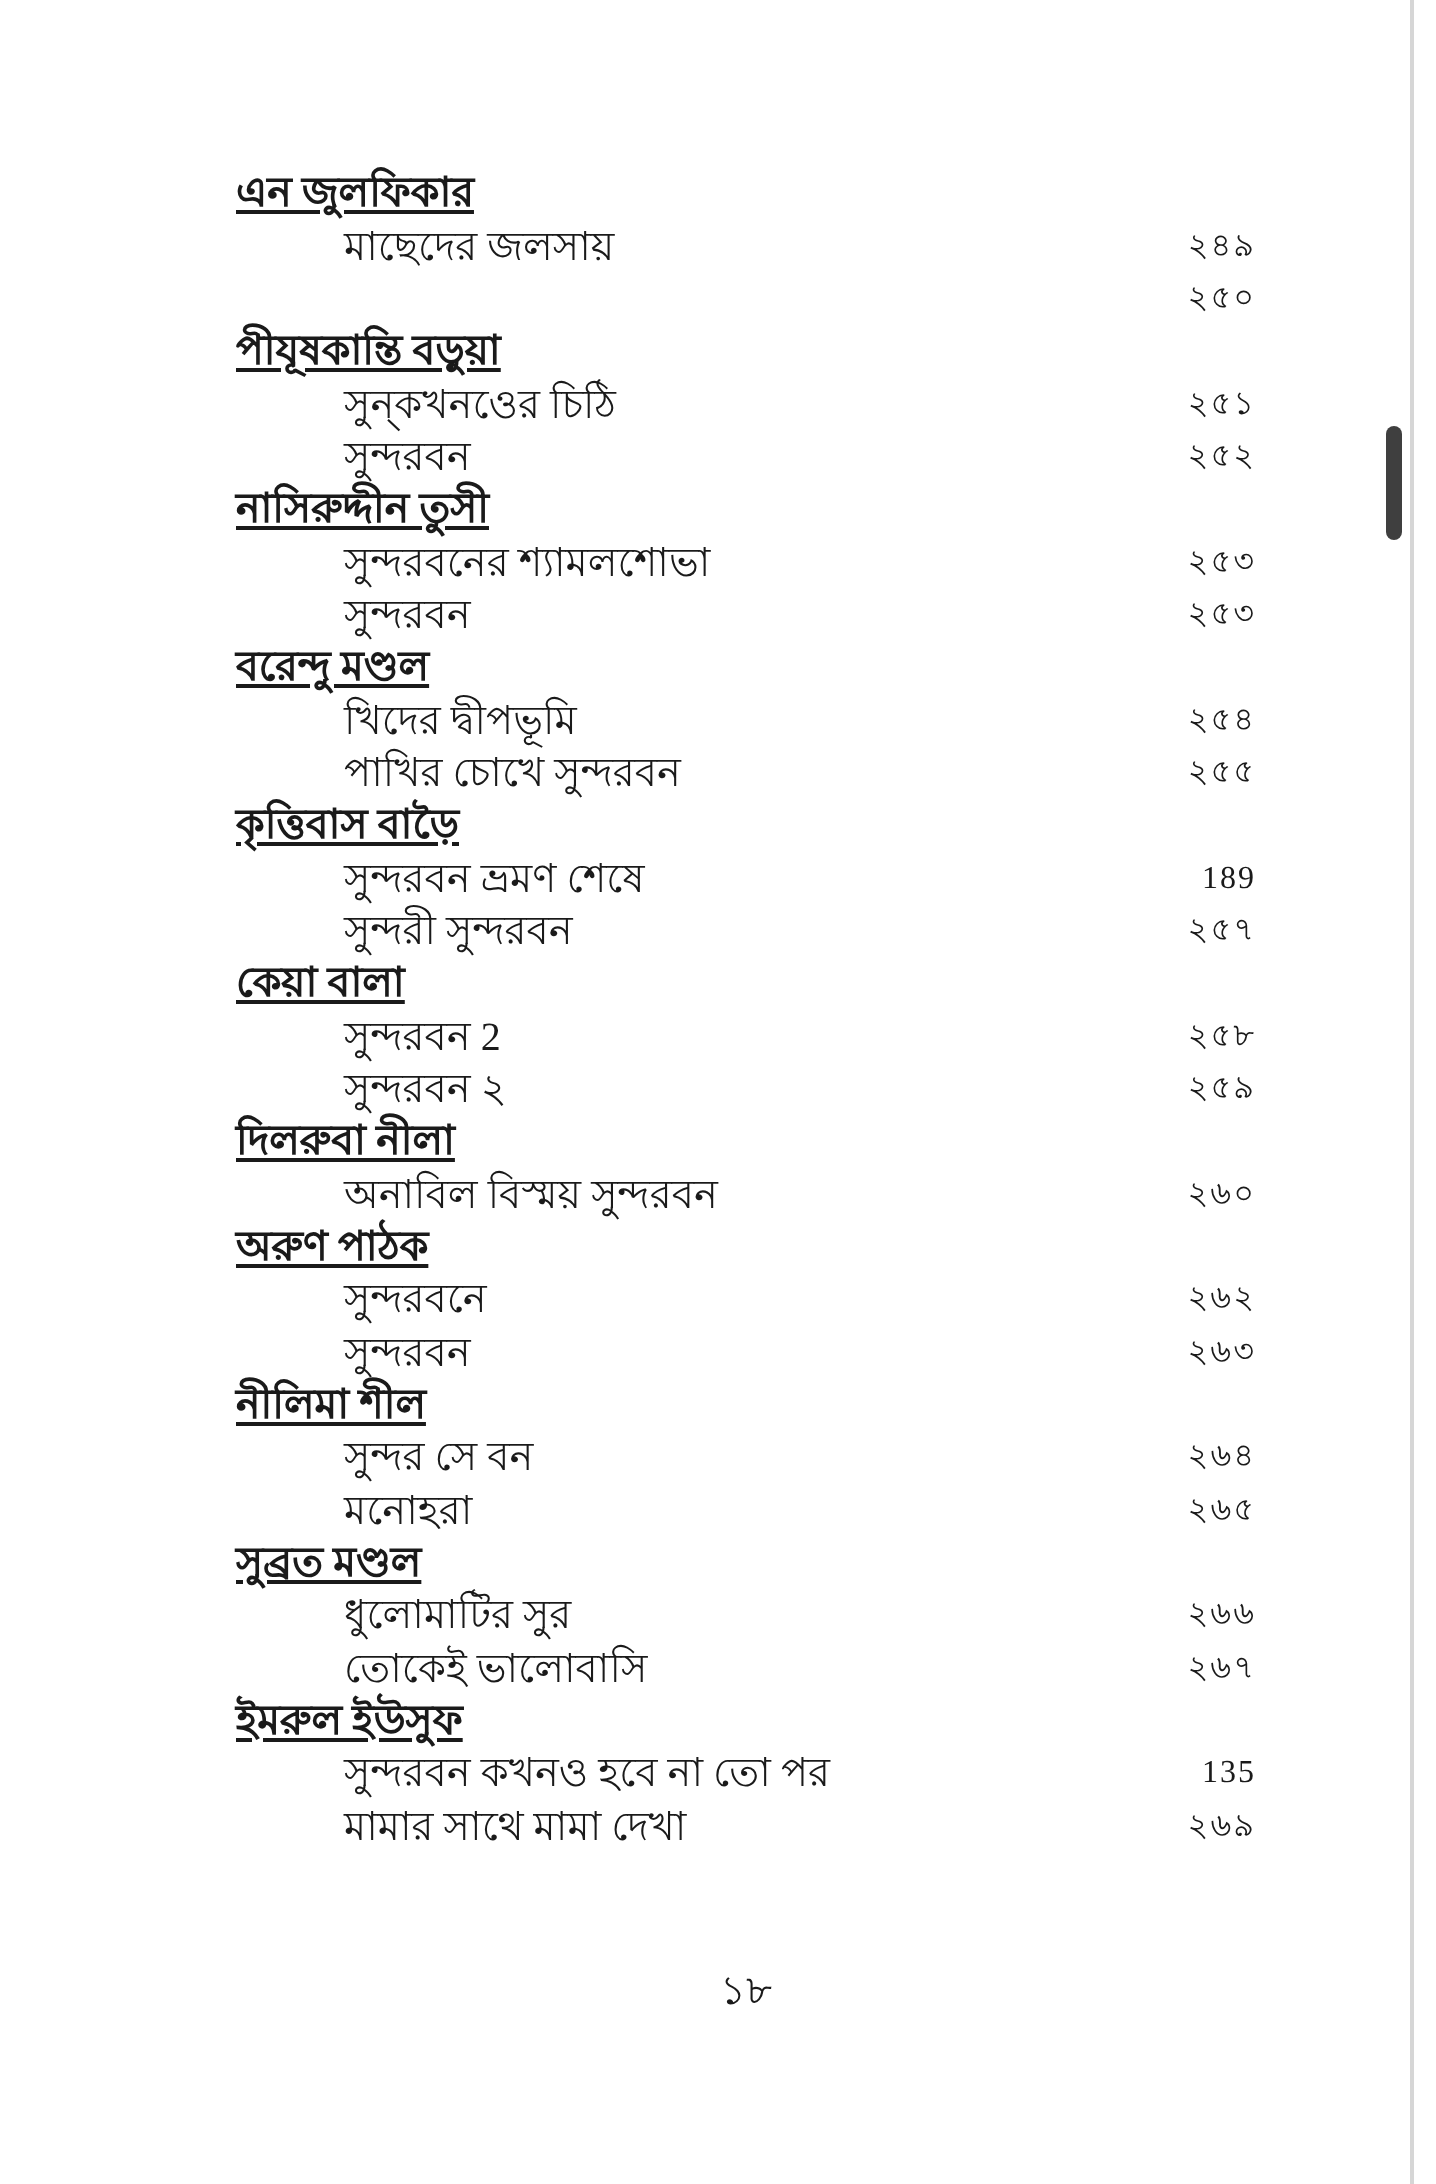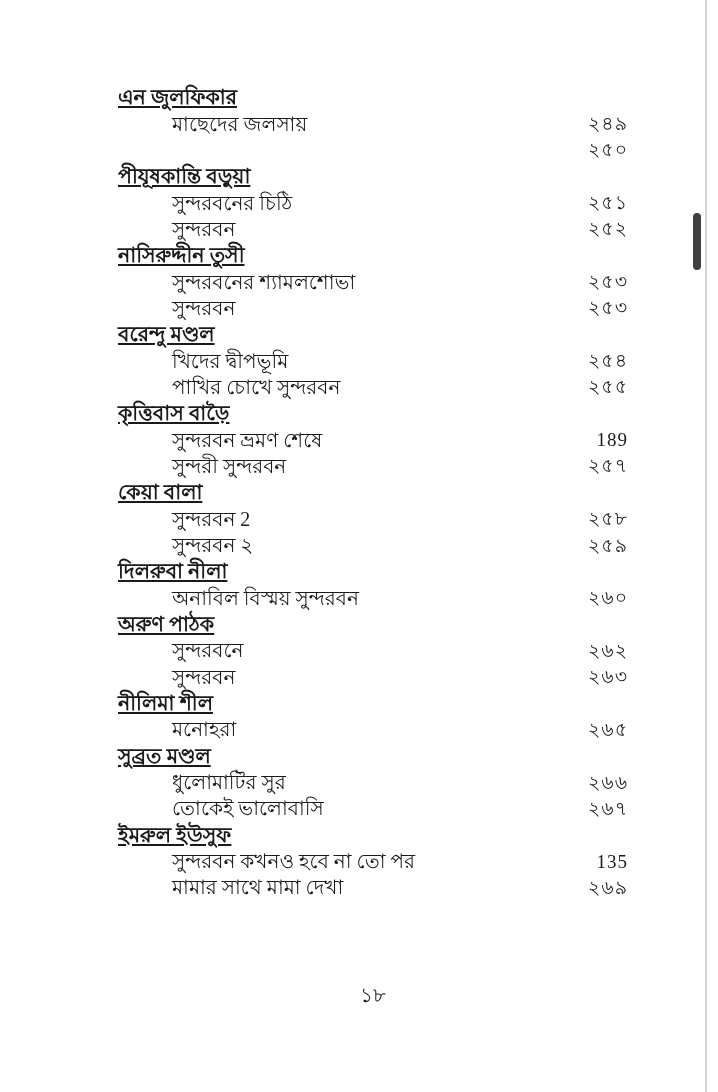--- a/index.html
+++ b/index.html
@@ -34,7 +34,7 @@
   }
   .row.work-row .work-page {
     margin-left: auto;
-    font-size: 19px;
+    font-size: 16px;
     letter-spacing: 1px;
   }
   .footer-pageno {

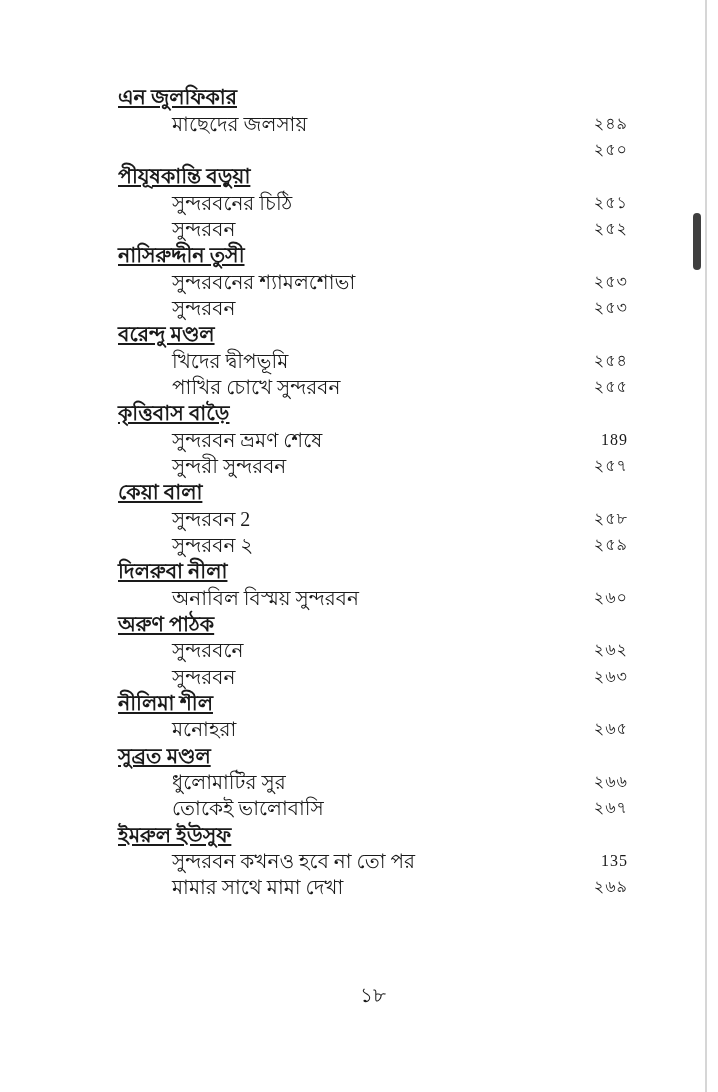--- a/index.html
+++ b/index.html
@@ -75,7 +75,7 @@
     </div>
     <div class="row author-row">পীযূষকান্তি বড়ুয়া</div>
     <div class="row work-row">
-      <span class="work-title">সুন্দরবনের চিঠি</span>
+      <span class="work-title">সুন্কখনওের চিঠি</span>
       <span class="work-page">২৫১</span>
     </div>
     <div class="row work-row">

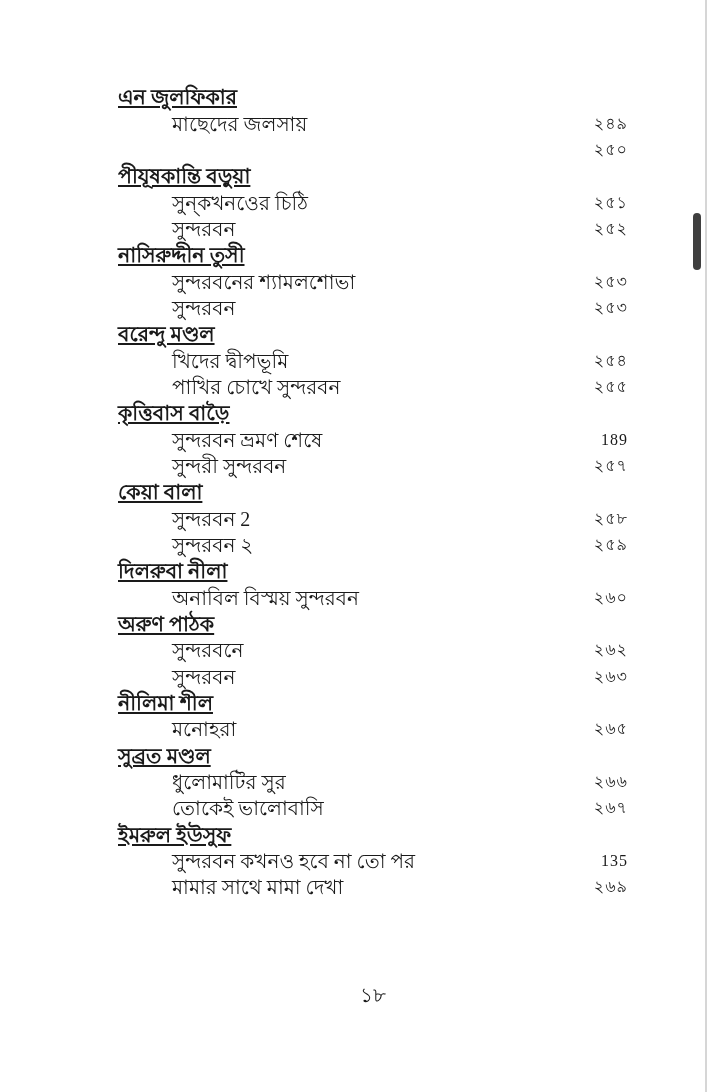--- a/index.html
+++ b/index.html
@@ -134,6 +134,10 @@
     </div>
     <div class="row author-row">নীলিমা শীল</div>
     <div class="row work-row">
+      <span class="work-title">সুন্দর সে বন</span>
+      <span class="work-page">২৬৪</span>
+    </div>
+    <div class="row work-row">
       <span class="work-title">মনোহরা</span>
       <span class="work-page">২৬৫</span>
     </div>

